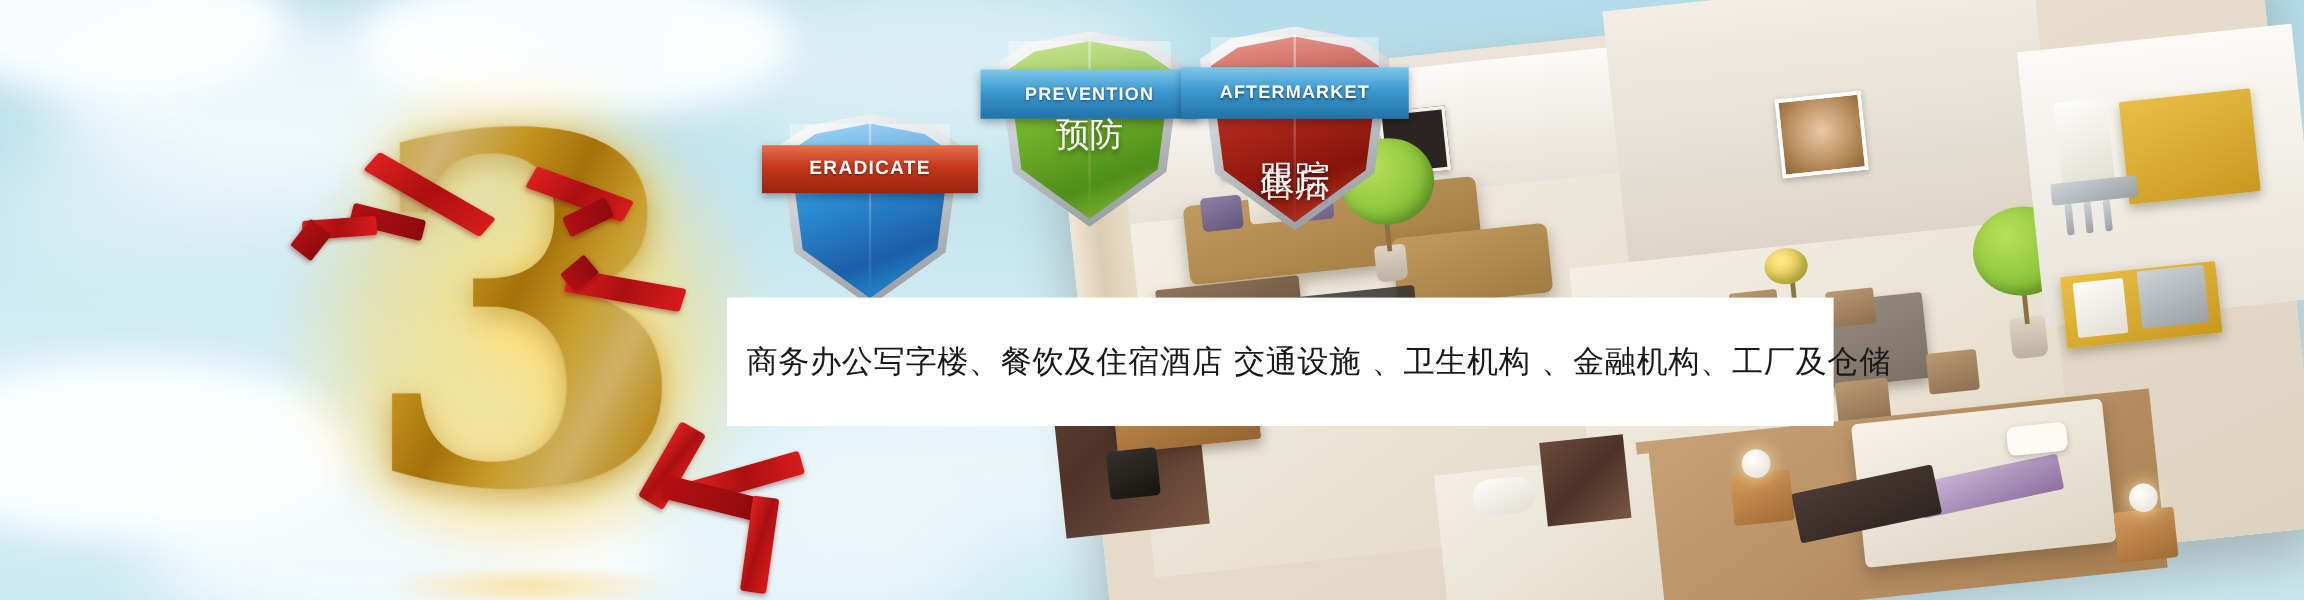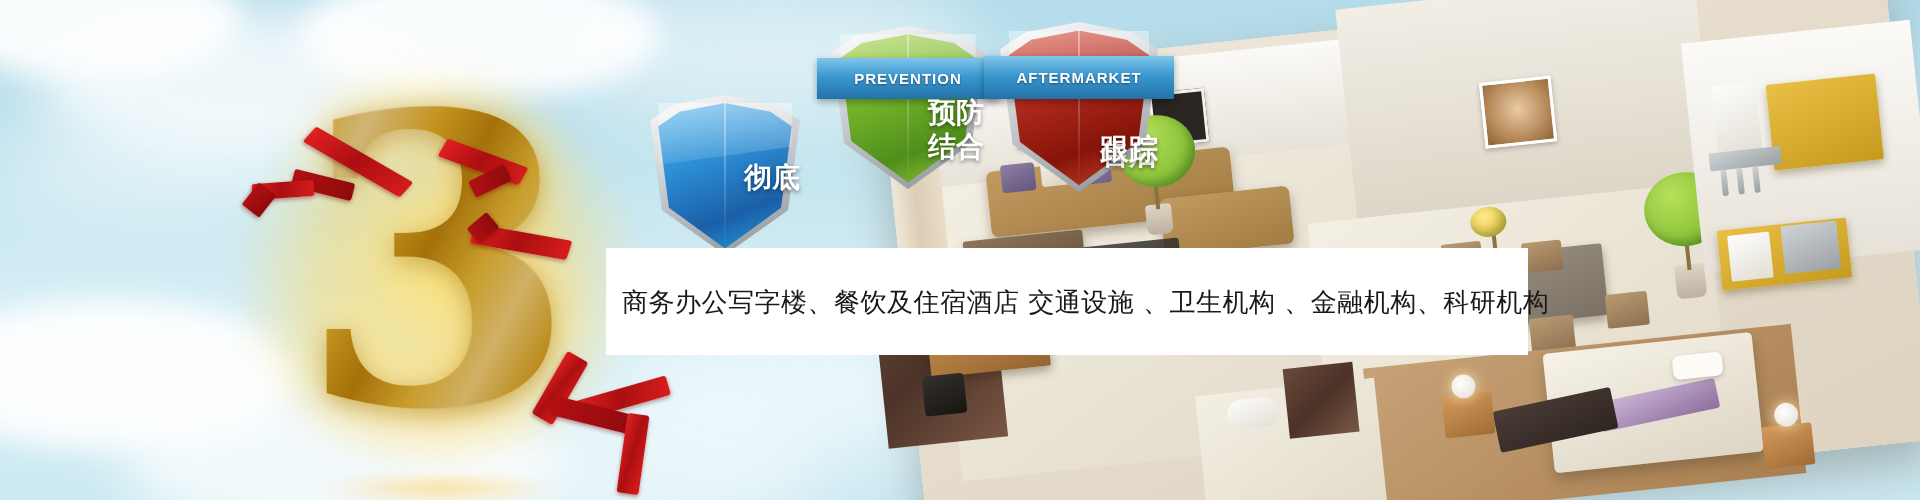--- a/index.html
+++ b/index.html
@@ -119,7 +119,7 @@
   .ribbon.rib-red{background:linear-gradient(180deg,#e4714a 0%,#c3371c 46%,#9b230f 100%);}
   .ribbon.rib-blue{background:linear-gradient(180deg,#7fc6ea 0%,#3a97cf 46%,#2272a8 100%);}
   .shield-cn{
-    position:absolute;left:0;width:100%;text-align:right;color:#fff;font-weight:700;
+    position:absolute;left:0;width:100%;text-align:center;color:#fff;font-weight:400;
     text-shadow:0 2px 4px rgba(0,0,0,.45);line-height:1.08;
   }
 

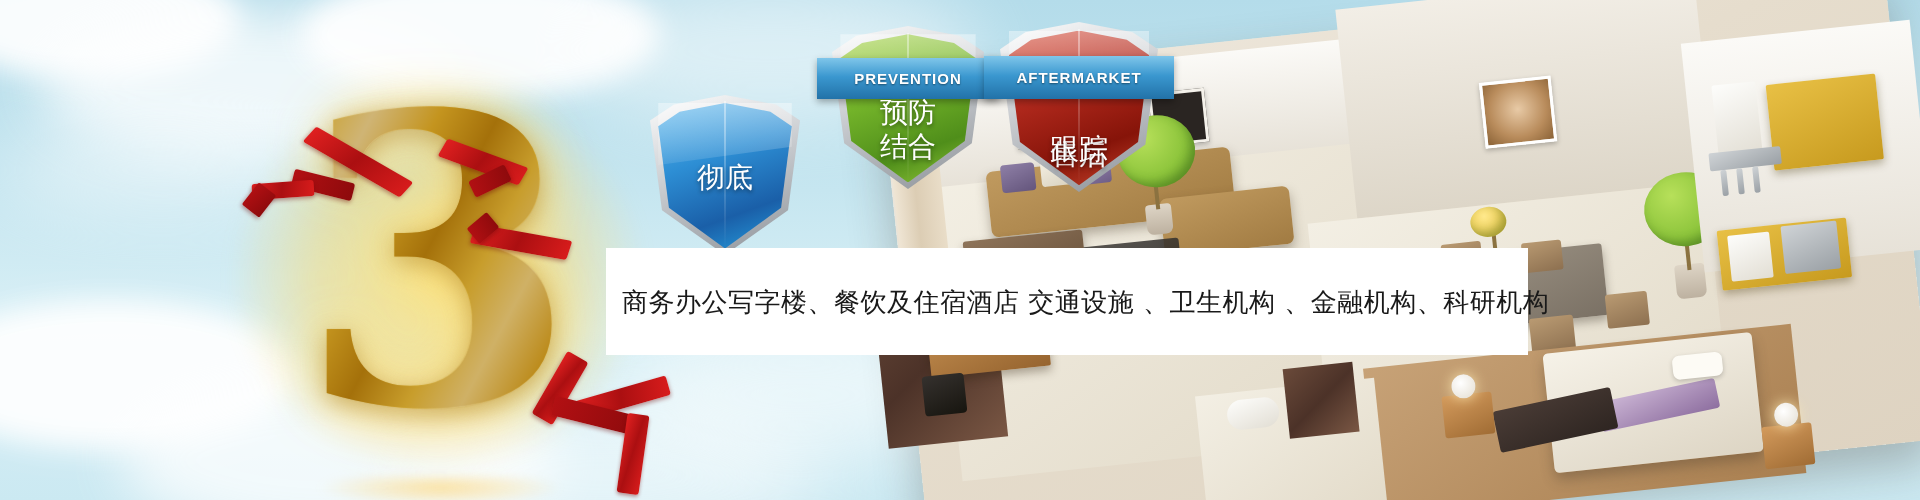--- a/index.html
+++ b/index.html
@@ -256,6 +256,7 @@
     <div class="shield-inner"></div>
     <div class="shield-gloss"></div>
     <div class="shield-seam"></div>
+    <div class="ribbon rib-red" style="top:26px;font-size:16px;">ERADICATE</div>
     <div class="shield-cn" style="top:68px;font-size:28px;">彻底</div>
   </div>
 

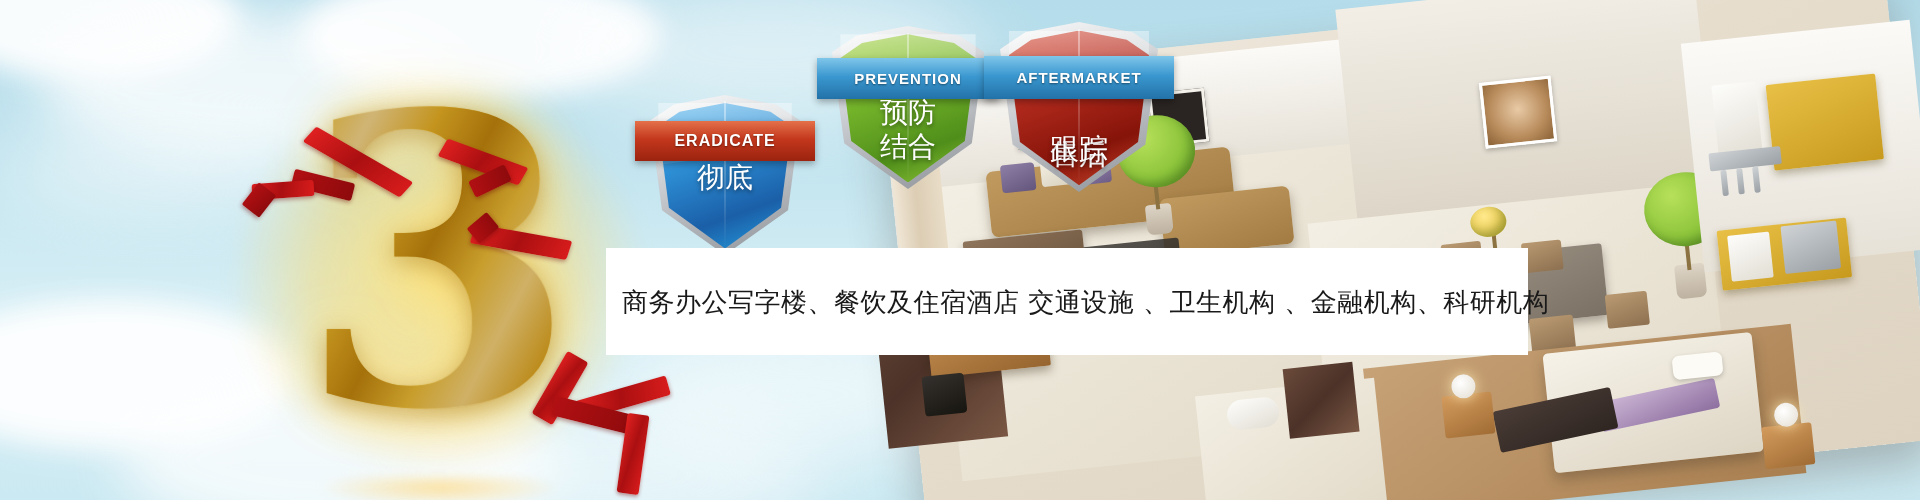--- a/index.html
+++ b/index.html
@@ -267,7 +267,6 @@
     <div class="shield-seam"></div>
     <div class="ribbon rib-blue" style="top:32px;font-size:15px;">PREVENTION</div>
     <div class="shield-cn" style="top:72px;font-size:28px;">预防</div>
-    <div class="shield-cn" style="top:106px;font-size:28px;">结合</div>
   </div>
 
   <div class="shield sh-red" style="left:1000px;top:22px;width:158px;height:170px;">

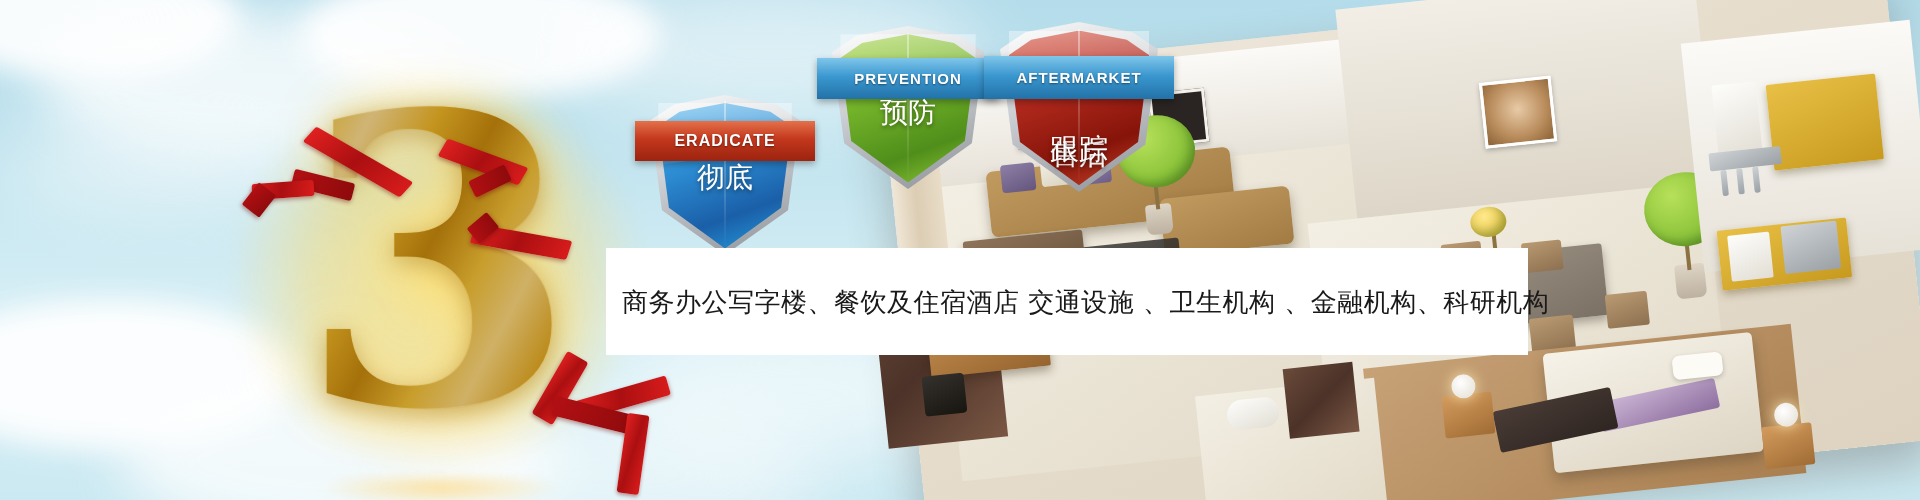--- a/index.html
+++ b/index.html
@@ -257,7 +257,6 @@
     <div class="shield-gloss"></div>
     <div class="shield-seam"></div>
     <div class="ribbon rib-red" style="top:26px;font-size:16px;">ERADICATE</div>
-    <div class="shield-cn" style="top:68px;font-size:28px;">彻底</div>
   </div>
 
   <div class="shield sh-green" style="left:832px;top:26px;width:152px;height:163px;">

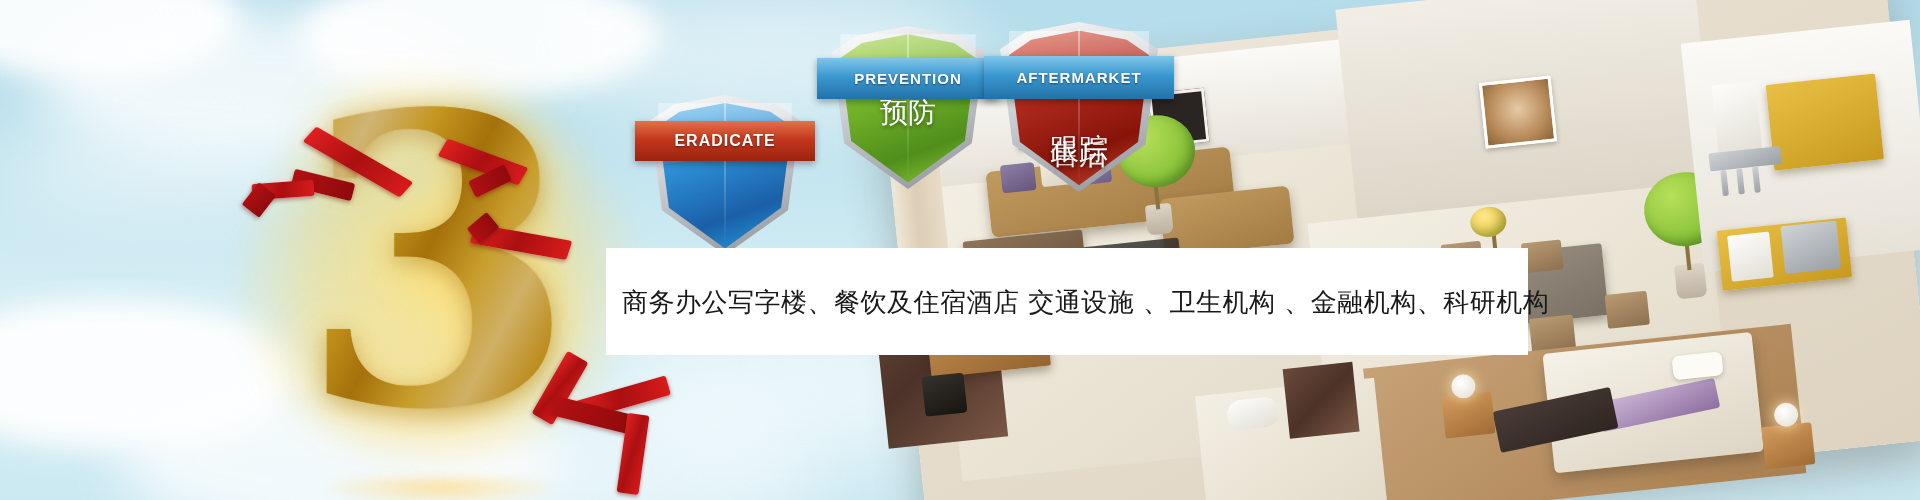--- a/index.html
+++ b/index.html
@@ -279,7 +279,7 @@
   </div>
 
   <div class="infobox">
-    <div class="infoline">商务办公写字楼、餐饮及住宿酒店 交通设施 、卫生机构 、金融机构、科研机构</div>
+    <div class="infoline">商务办公写字楼、餐饮及住宿酒店 交通设施 、卫生机构 、金融机构、工厂及仓储</div>
   </div>
 
 

